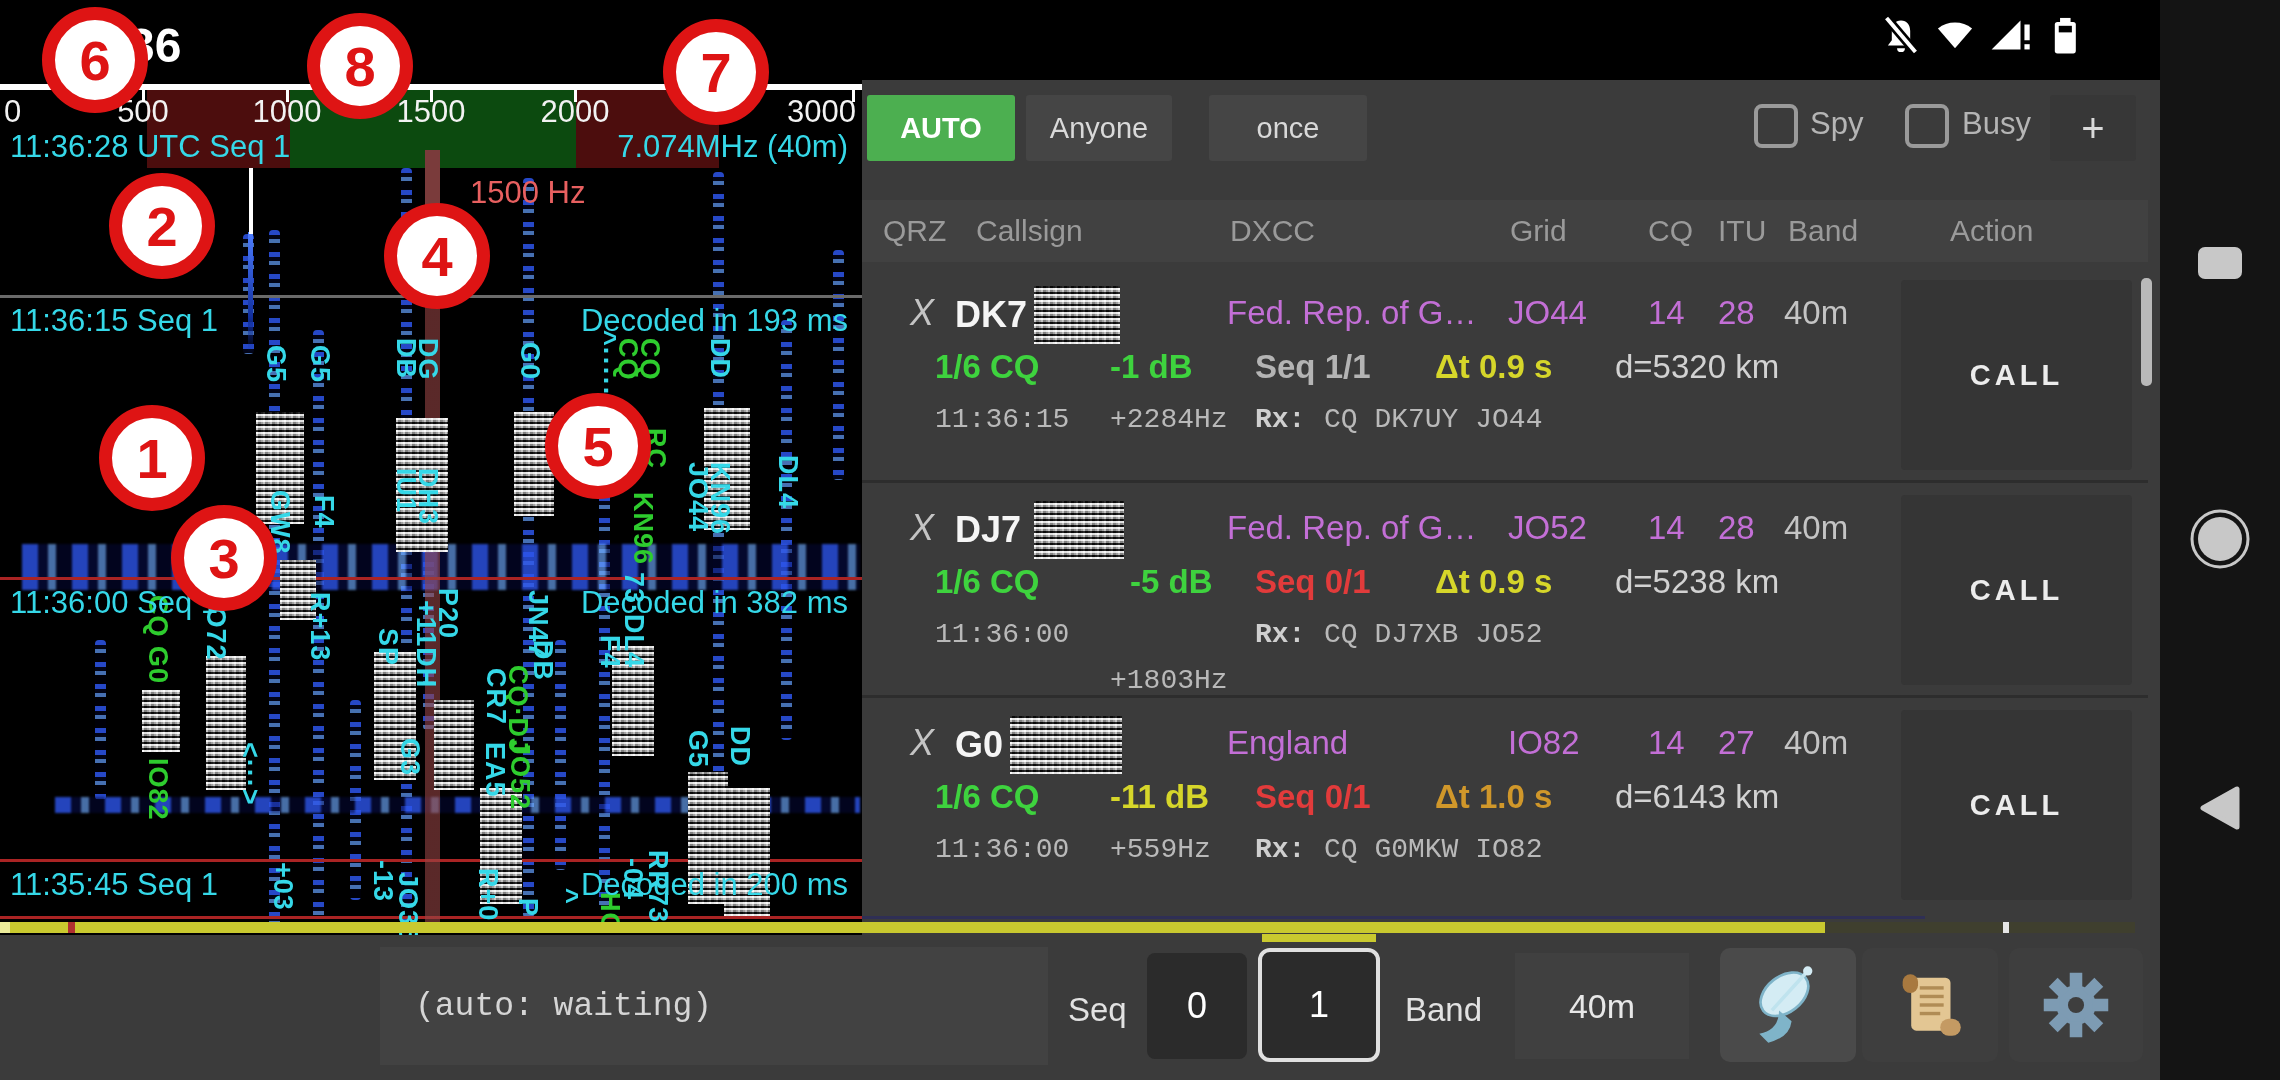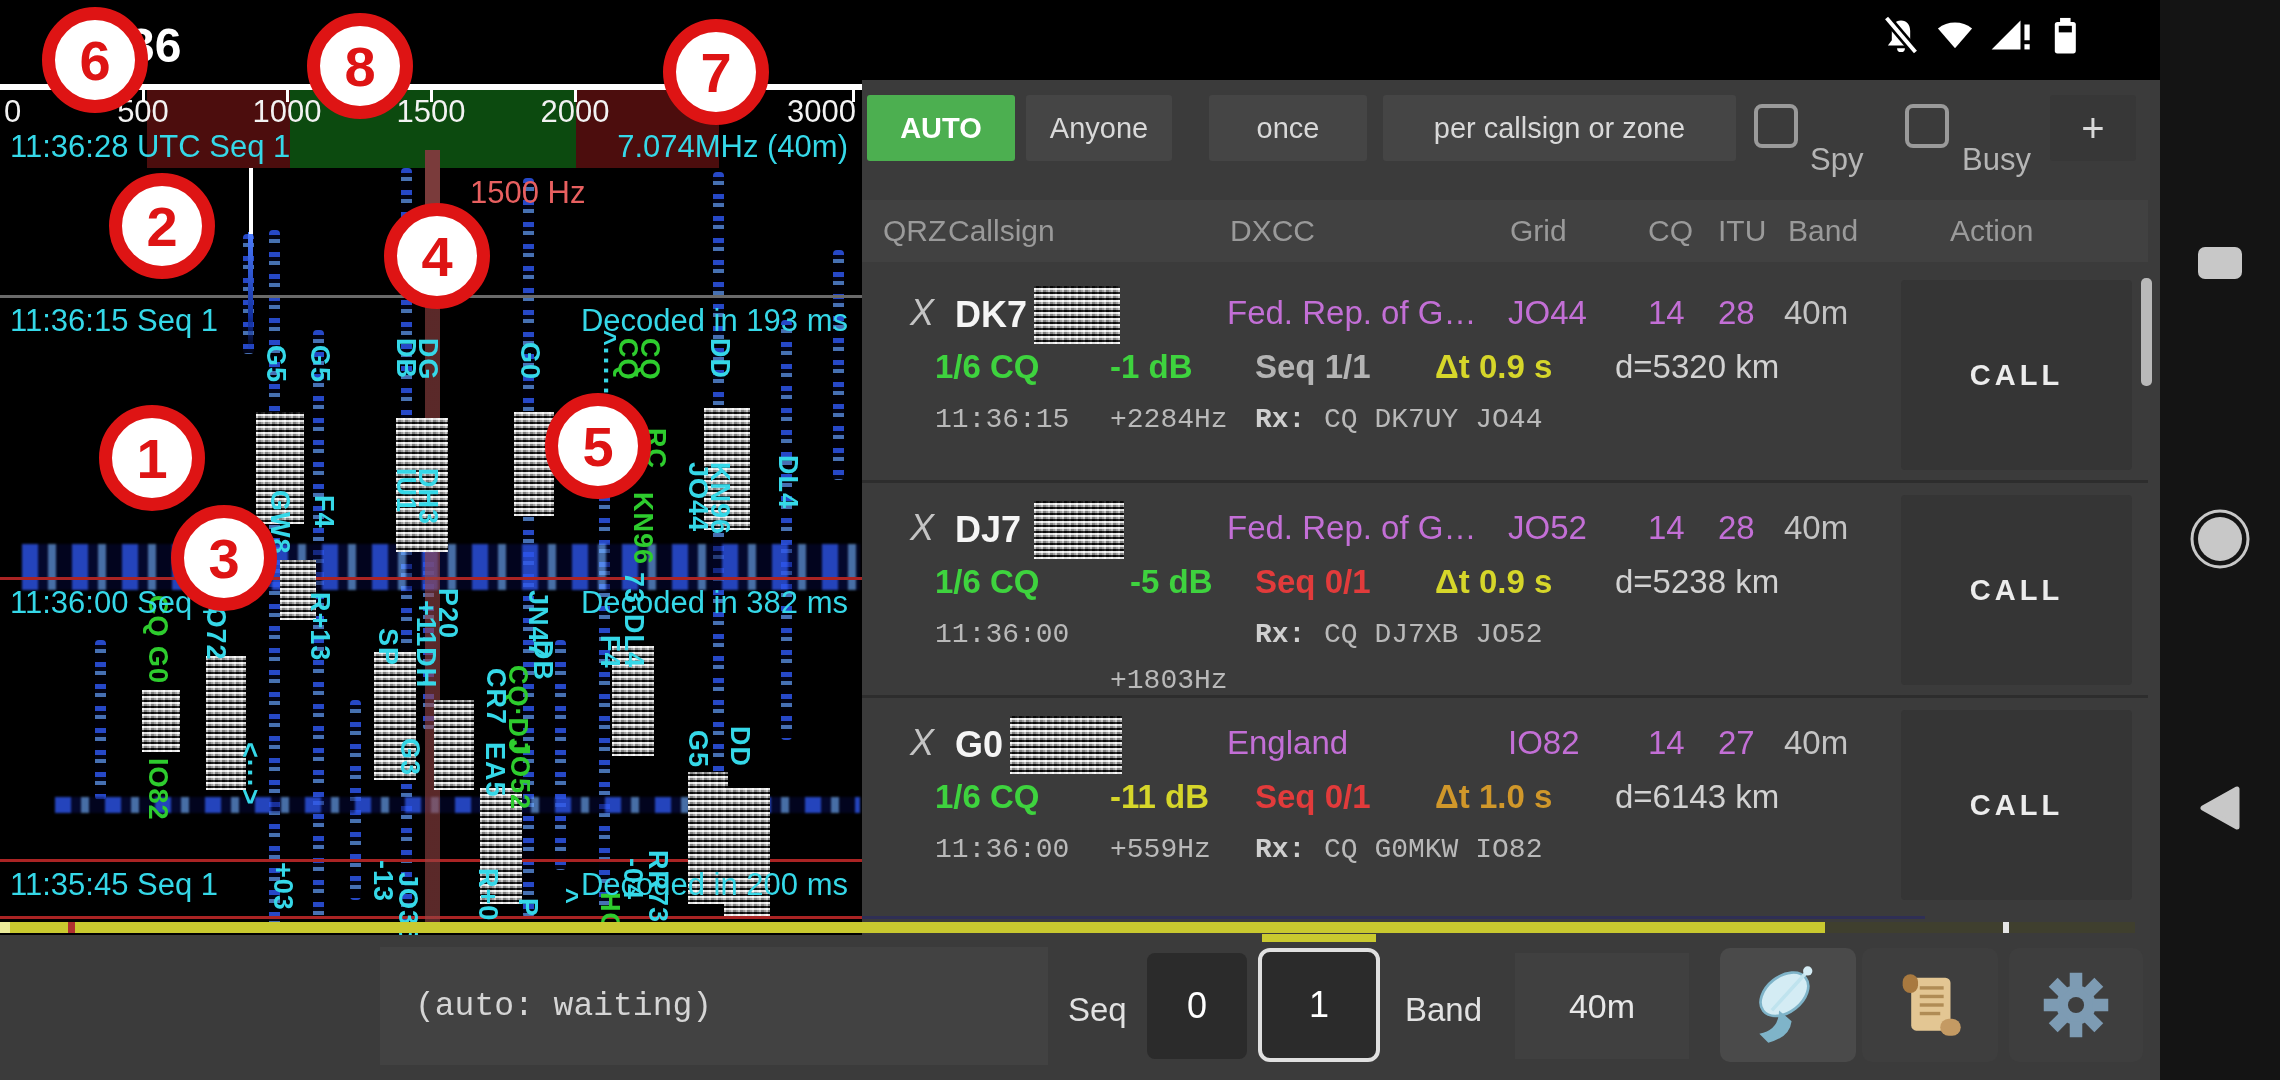--- a/index.html
+++ b/index.html
@@ -202,7 +202,6 @@
     <div class="tbtn" id="btn-auto" style="left:5px;width:148px;">AUTO</div>
     <div class="tbtn" style="left:164px;width:146px;">Anyone</div>
     <div class="tbtn" style="left:347px;width:158px;">once</div>
-    <div class="tbtn" style="left:521px;width:353px;">per callsign or zone</div>
     <div class="chk" style="left:892px;"></div>
     <div class="chklabel" style="left:948px;">Spy</div>
     <div class="chk" style="left:1043px;"></div>

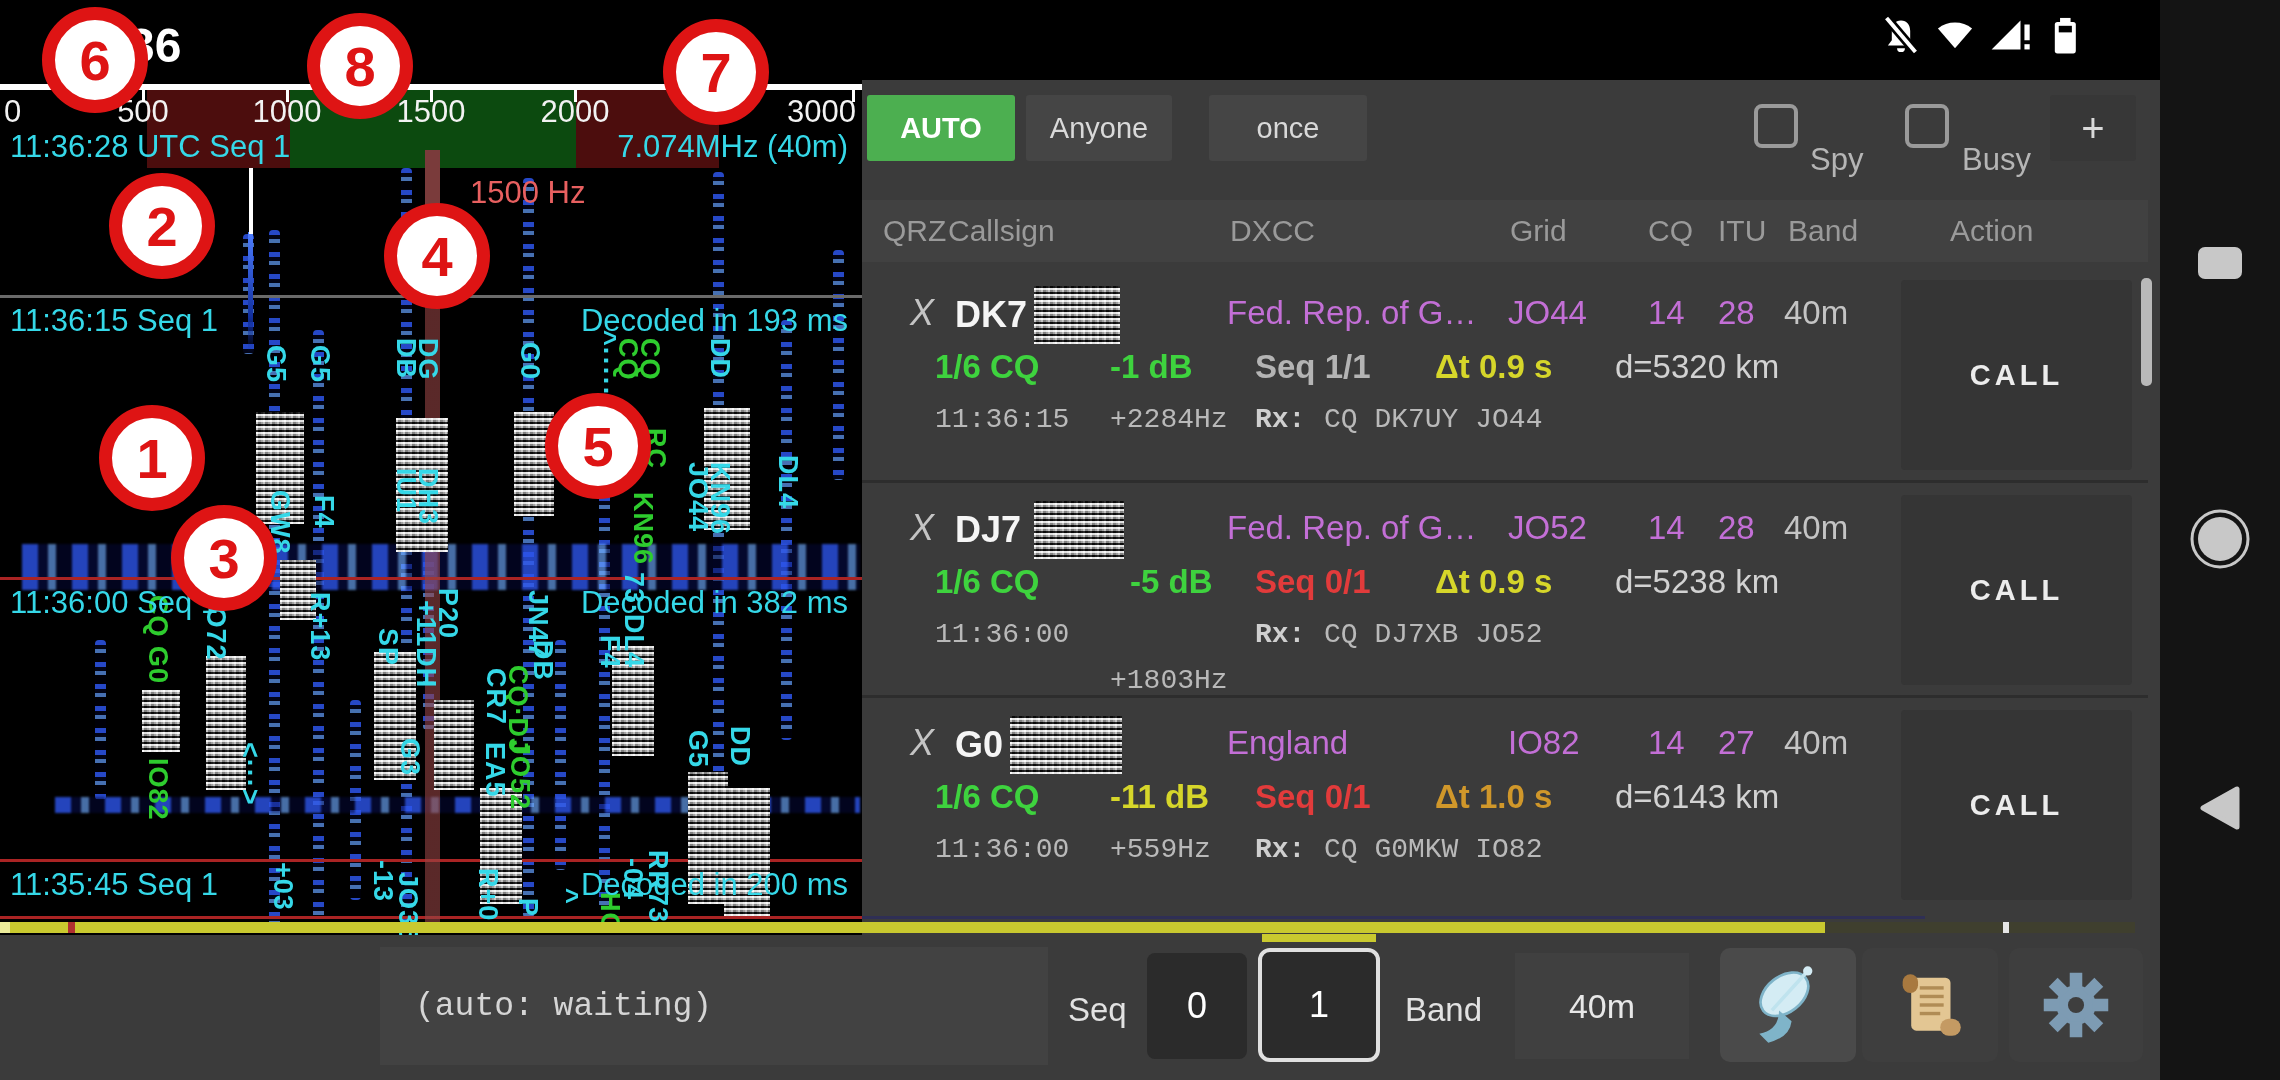--- a/index.html
+++ b/index.html
@@ -42,7 +42,7 @@
         display:flex;align-items:center;justify-content:center;border-radius:3px;}
   #btn-auto{background:#4caf50;color:#fff;font-weight:700;}
   .chk{position:absolute;top:24px;width:44px;height:44px;border:4px solid #9a9a9a;border-radius:8px;box-sizing:border-box;}
-  .chklabel{position:absolute;top:26px;font-size:31px;color:#b5b5b5;margin-top:36px;}
+  .chklabel{position:absolute;top:26px;font-size:31px;color:#b5b5b5;}
   #hdrbar{position:absolute;left:0;top:120px;width:1286px;height:62px;background:#414141;}
   .hdr{position:absolute;top:14px;font-size:30px;color:#9a9a9a;text-align:right;}
   .row{position:absolute;left:0;width:1286px;height:215px;}

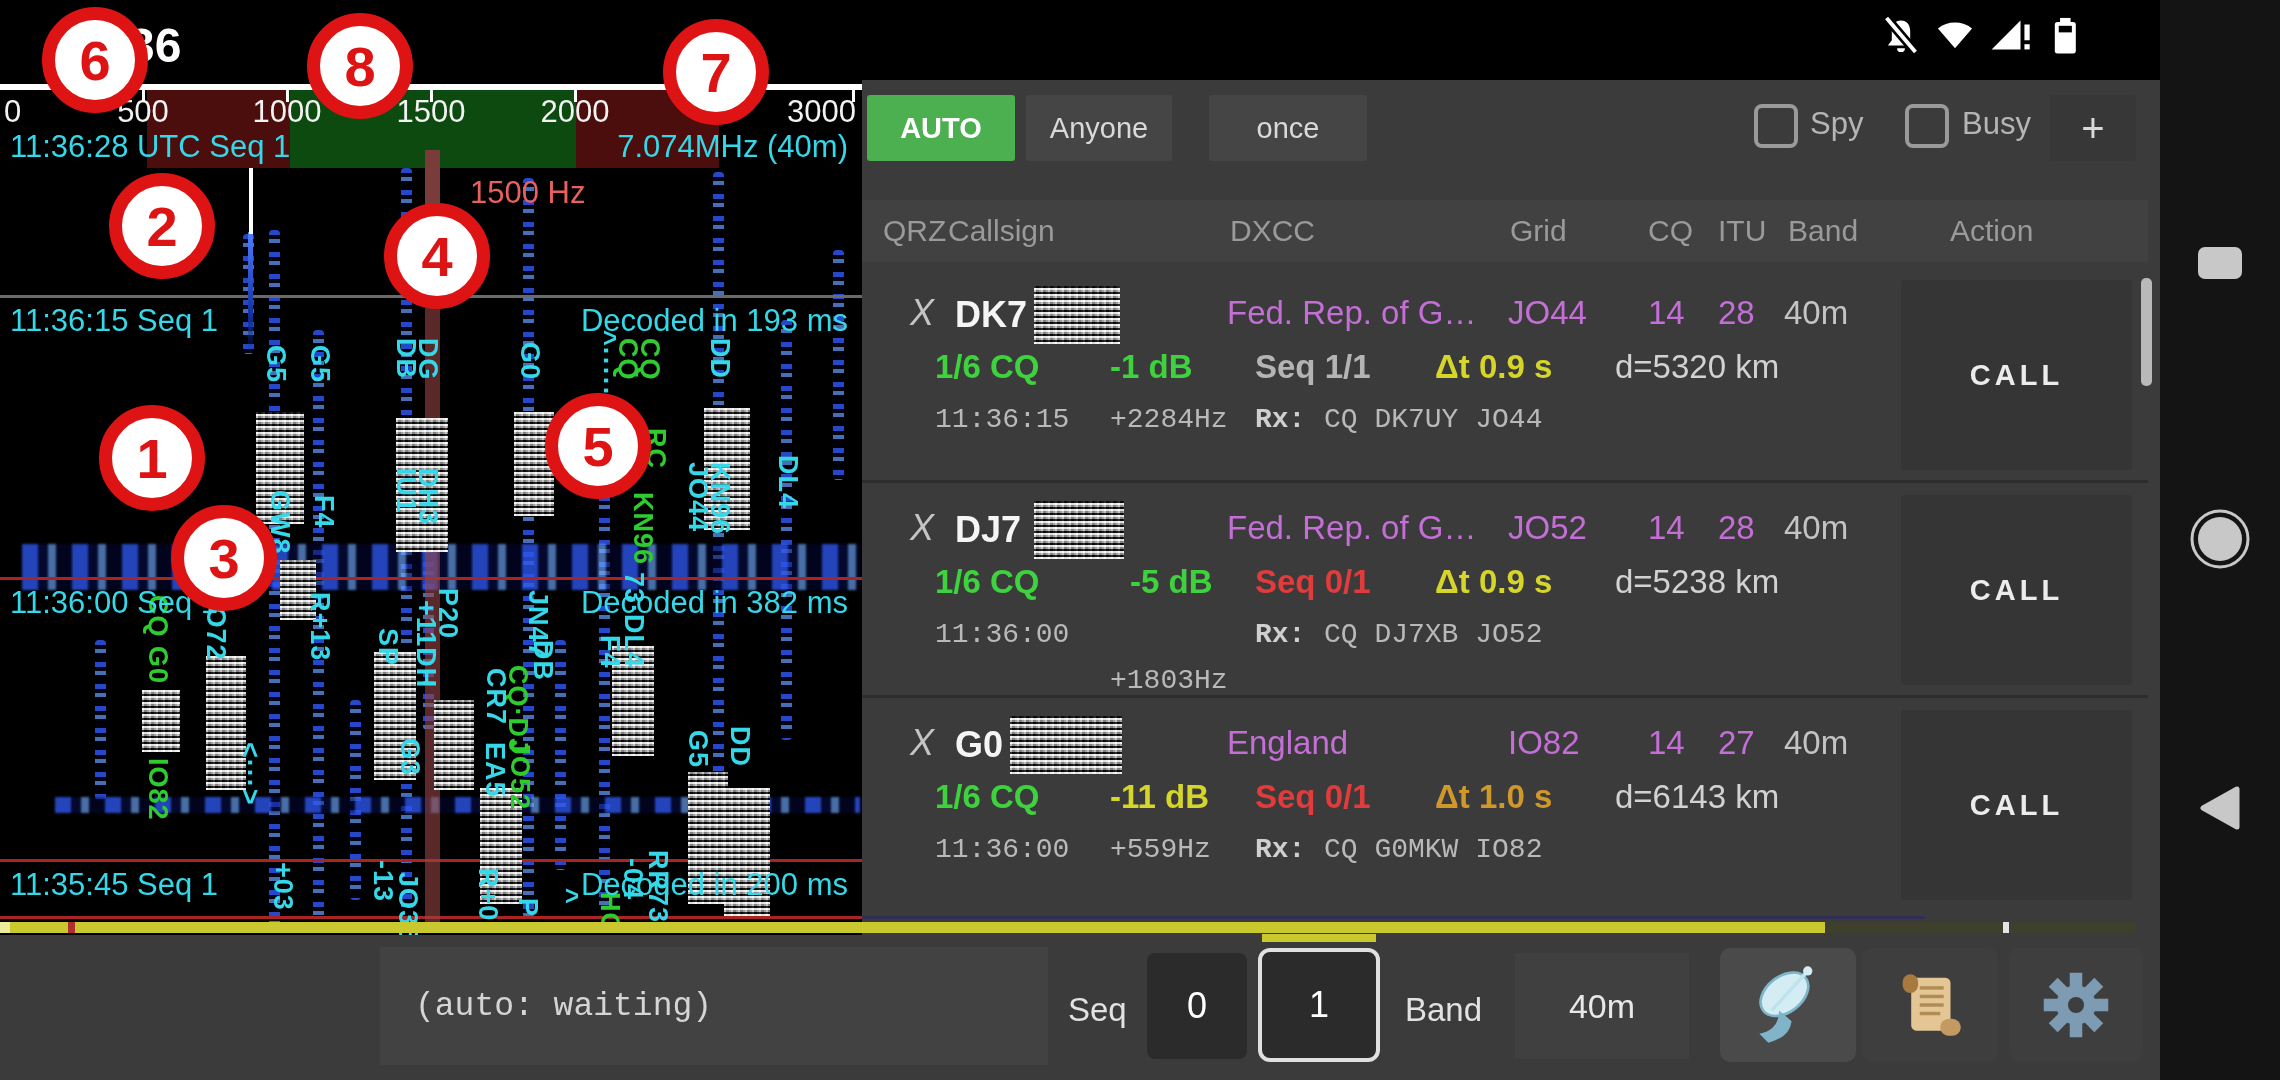--- a/index.html
+++ b/index.html
@@ -210,7 +210,7 @@
 
     <div id="hdrbar">
       <span class="hdr" style="left:21px;">QRZ</span>
-      <span class="hdr" style="left:86px;">Callsign</span>
+      <span class="hdr" style="left:114px;">Callsign</span>
       <span class="hdr" style="left:368px;">DXCC</span>
       <span class="hdr" style="left:648px;">Grid</span>
       <span class="hdr" style="left:786px;">CQ</span>

